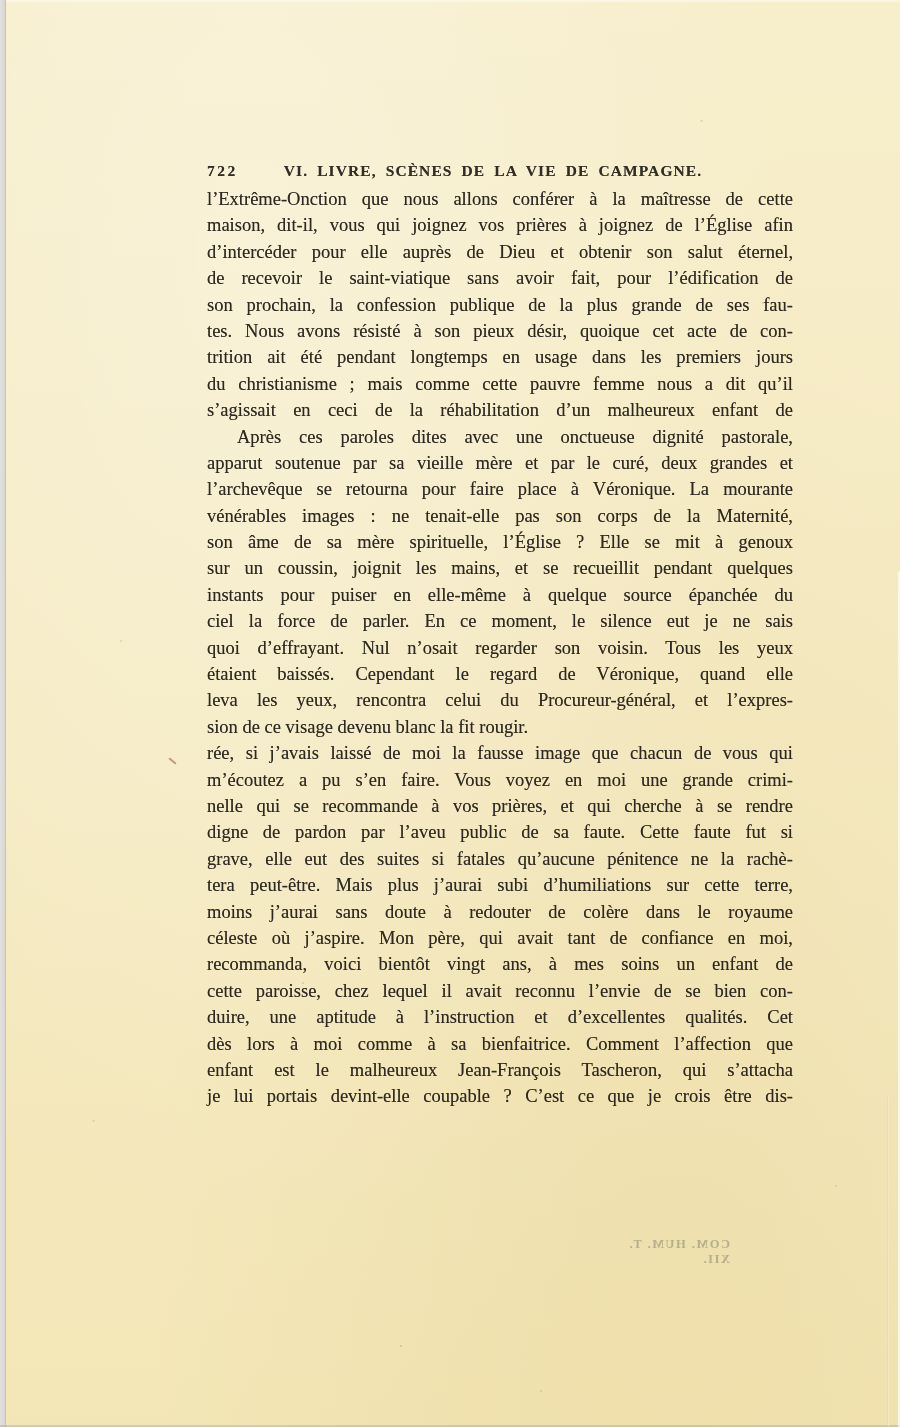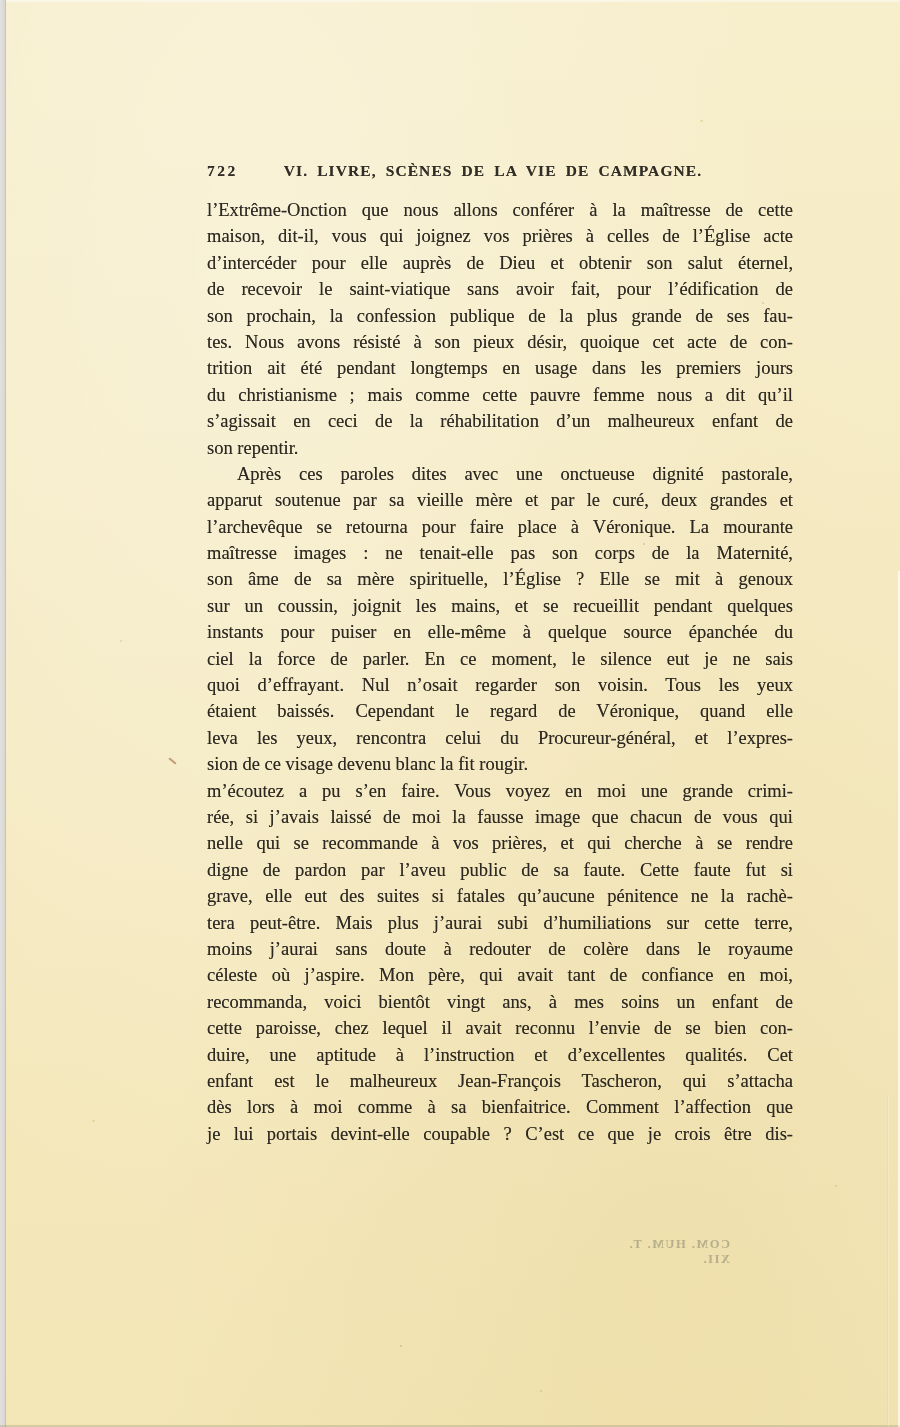--- a/index.html
+++ b/index.html
@@ -39,7 +39,7 @@
     display:flex;align-items:baseline;gap:46px;
     font-weight:bold;font-size:15.5px;line-height:19px;
     letter-spacing:1.1px;word-spacing:4px;color:#322e27;
-    margin-bottom:17px;white-space:nowrap;
+    margin-bottom:6px;white-space:nowrap;
     text-shadow:0 0 .4px rgba(50,46,39,.55);
   }
   .pagenum{letter-spacing:2.5px;}

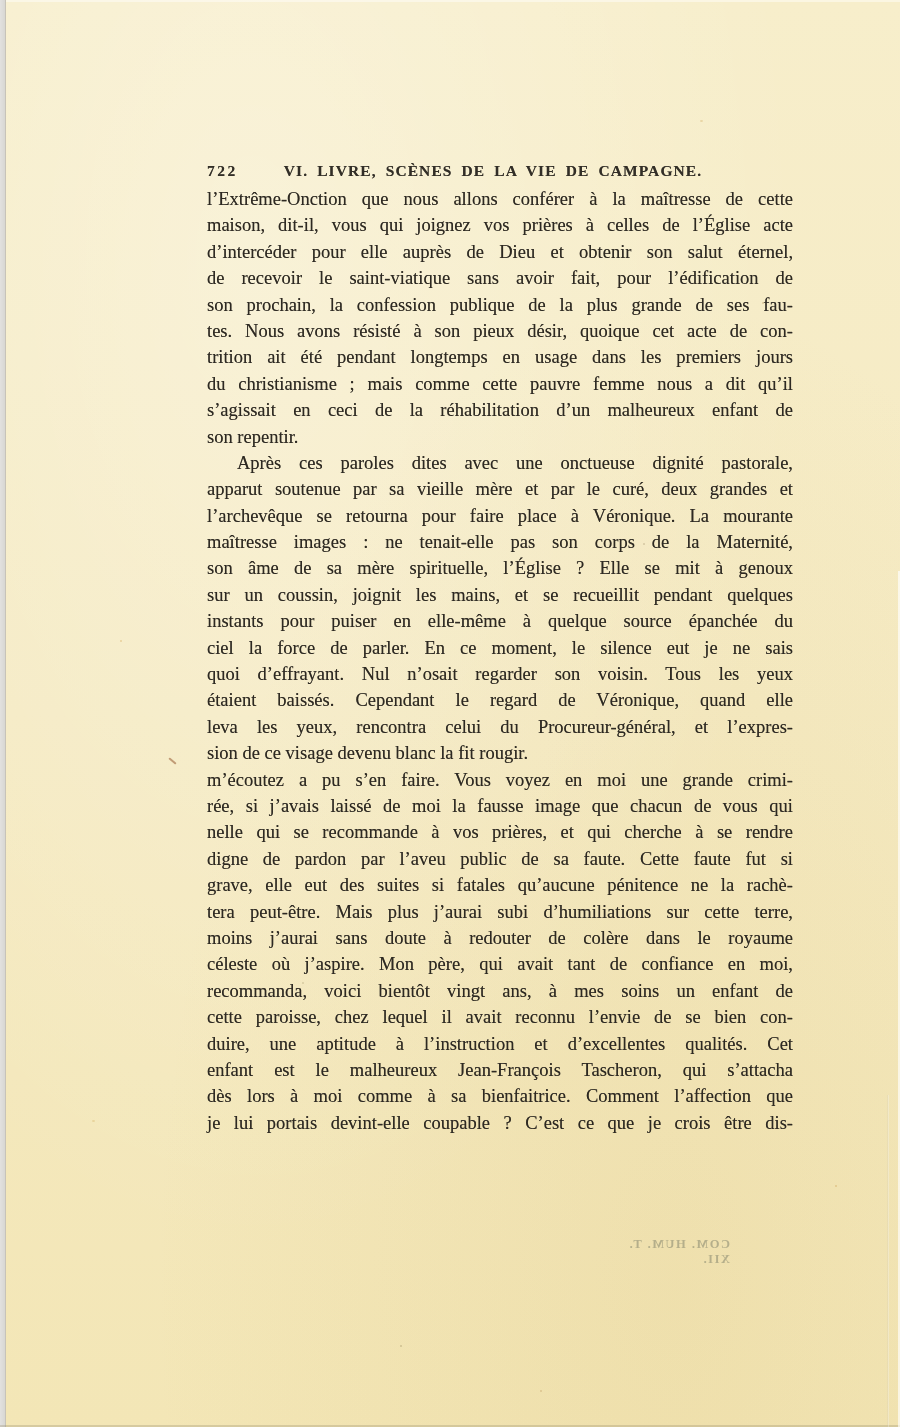--- a/index.html
+++ b/index.html
@@ -93,7 +93,7 @@
     </div>
     <div class="text-block">
         <div class="line">l’Extrême-Onction que nous allons conférer à la maîtresse de cette</div>
-        <div class="line">maison, dit-il, vous qui joignez vos prières à celles de l’Église acte</div>
+        <div class="line">maison, dit-il, vous qui joignez vos prières à joignez de l’Église afin</div>
         <div class="line">d’intercéder pour elle auprès de Dieu et obtenir son salut éternel,</div>
         <div class="line">de recevoir le saint-viatique sans avoir fait, pour l’édification de</div>
         <div class="line">son prochain, la confession publique de la plus grande de ses fau-</div>

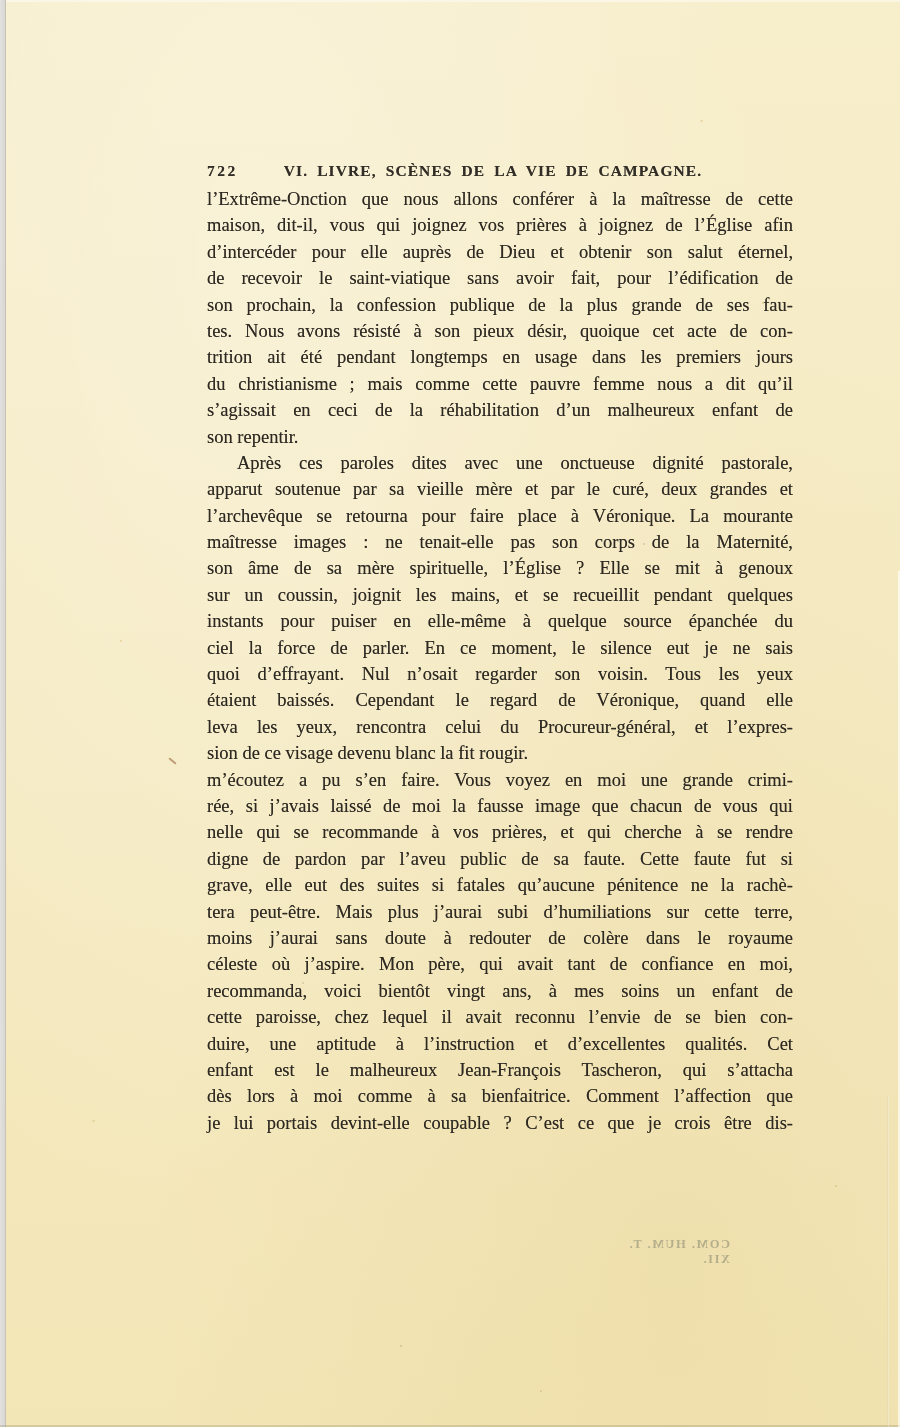--- a/index.html
+++ b/index.html
@@ -101,7 +101,6 @@
         <div class="line">trition ait été pendant longtemps en usage dans les premiers jours</div>
         <div class="line">du christianisme ; mais comme cette pauvre femme nous a dit qu’il</div>
         <div class="line">s’agissait en ceci de la réhabilitation d’un malheureux enfant de</div>
-        <div class="line para-end">son repentir.</div>
         <div class="line indent">Après ces paroles dites avec une onctueuse dignité pastorale,</div>
         <div class="line">apparut soutenue par sa vieille mère et par le curé, deux grandes et</div>
         <div class="line">l’archevêque se retourna pour faire place à Véronique. La mourante</div>

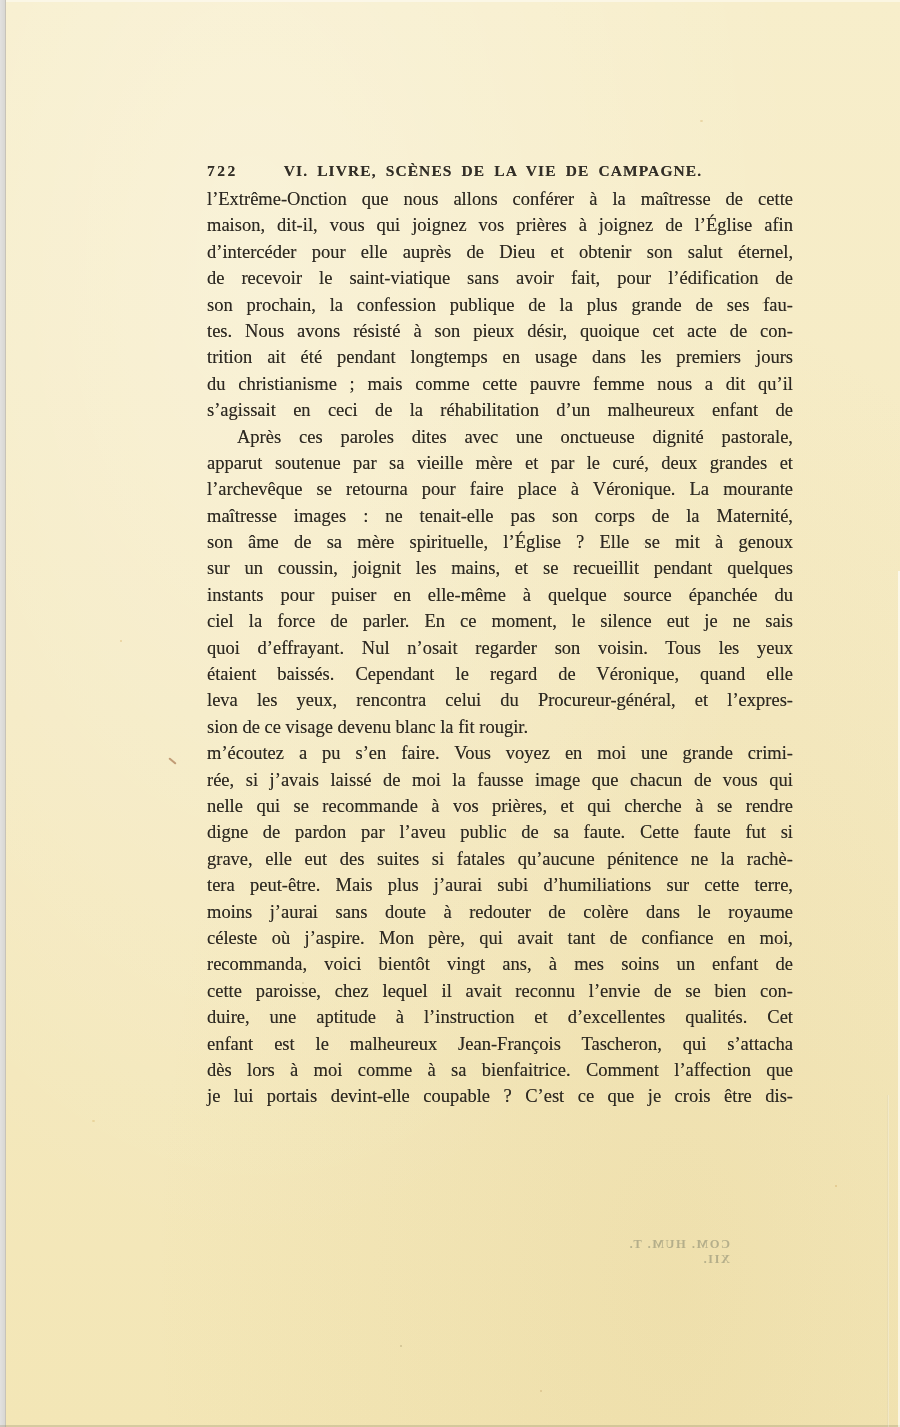--- a/index.html
+++ b/index.html
@@ -104,7 +104,7 @@
         <div class="line indent">Après ces paroles dites avec une onctueuse dignité pastorale,</div>
         <div class="line">apparut soutenue par sa vieille mère et par le curé, deux grandes et</div>
         <div class="line">l’archevêque se retourna pour faire place à Véronique. La mourante</div>
-        <div class="line">maîtresse images : ne tenait-elle pas son corps de la Maternité,</div>
+        <div class="line">vénérables images : ne tenait-elle pas son corps de la Maternité,</div>
         <div class="line">son âme de sa mère spirituelle, l’Église ? Elle se mit à genoux</div>
         <div class="line">sur un coussin, joignit les mains, et se recueillit pendant quelques</div>
         <div class="line">instants pour puiser en elle-même à quelque source épanchée du</div>

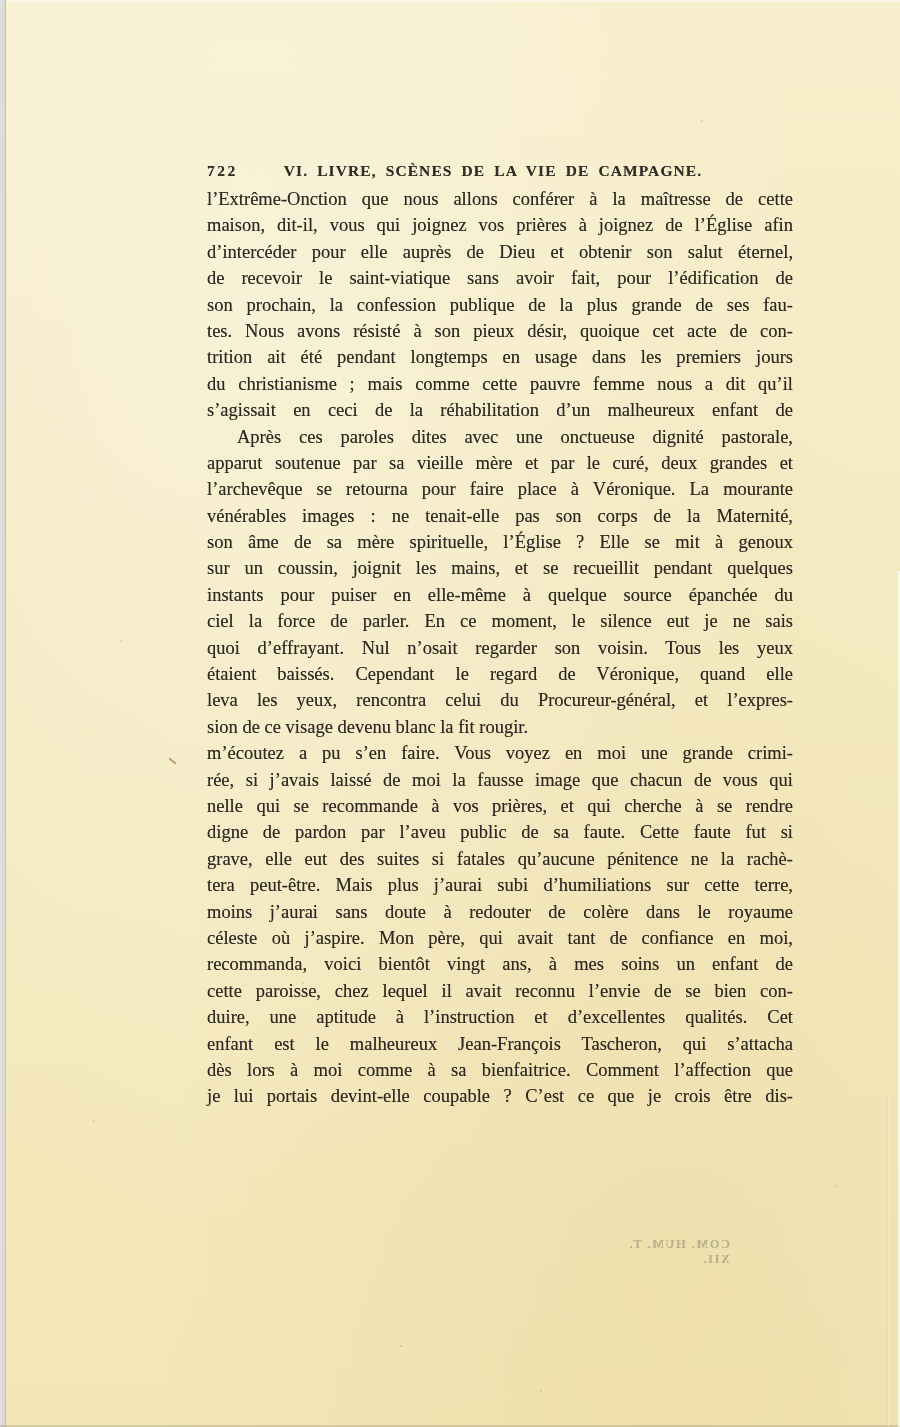--- a/index.html
+++ b/index.html
@@ -113,8 +113,8 @@
         <div class="line">étaient baissés. Cependant le regard de Véronique, quand elle</div>
         <div class="line">leva les yeux, rencontra celui du Procureur-général, et l’expres-</div>
         <div class="line para-end">sion de ce visage devenu blanc la fit rougir.</div>
+        <div class="line">rée, si j’avais laissé de moi la fausse image que chacun de vous qui</div>
         <div class="line">m’écoutez a pu s’en faire. Vous voyez en moi une grande crimi-</div>
-        <div class="line">rée, si j’avais laissé de moi la fausse image que chacun de vous qui</div>
         <div class="line">nelle qui se recommande à vos prières, et qui cherche à se rendre</div>
         <div class="line">digne de pardon par l’aveu public de sa faute. Cette faute fut si</div>
         <div class="line">grave, elle eut des suites si fatales qu’aucune pénitence ne la rachè-</div>

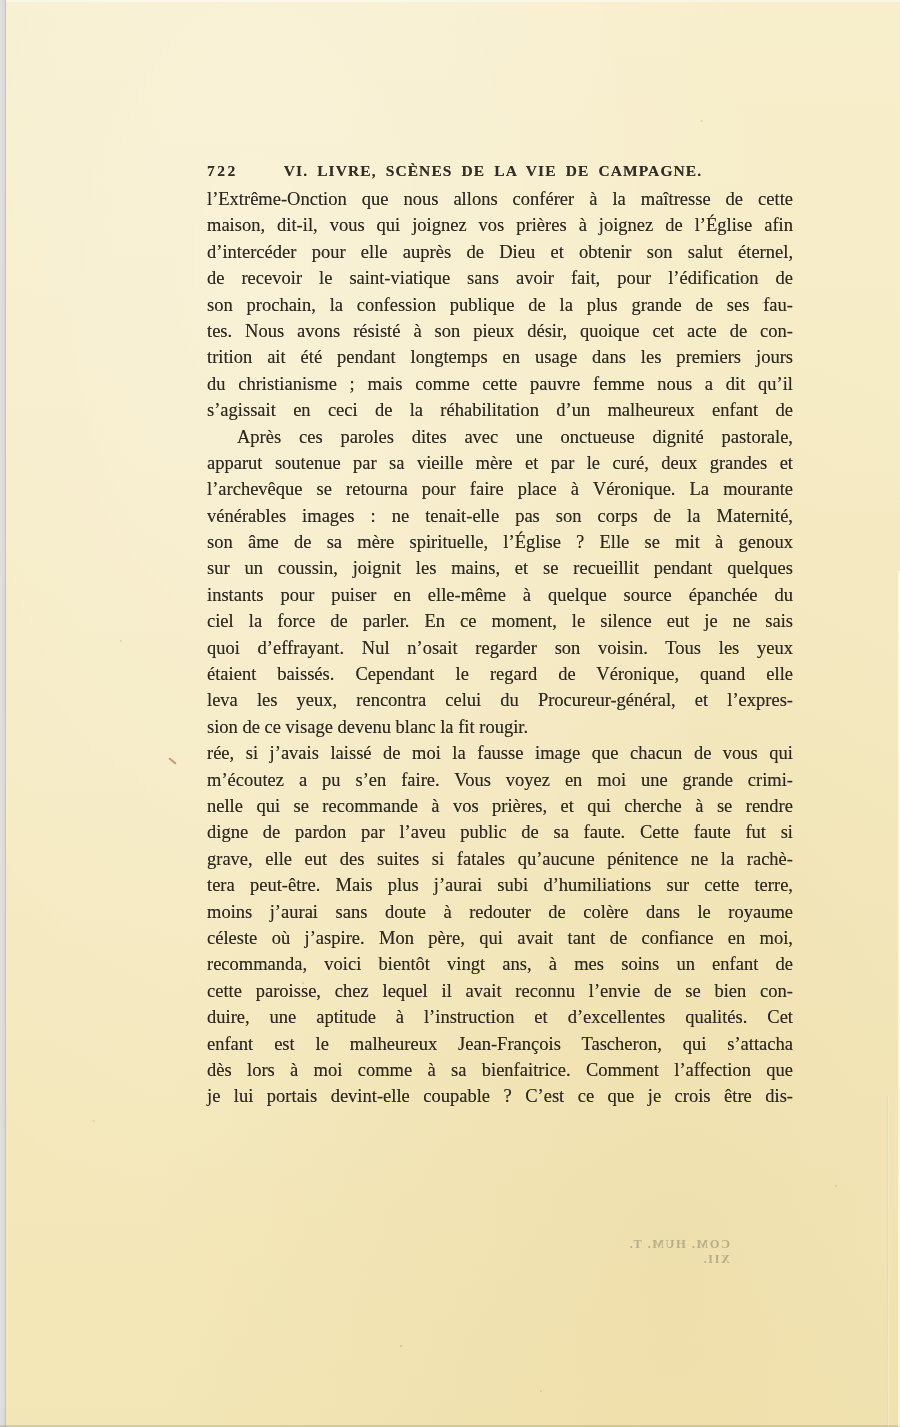--- a/index.html
+++ b/index.html
@@ -124,8 +124,8 @@
         <div class="line">recommanda, voici bientôt vingt ans, à mes soins un enfant de</div>
         <div class="line">cette paroisse, chez lequel il avait reconnu l’envie de se bien con-</div>
         <div class="line">duire, une aptitude à l’instruction et d’excellentes qualités. Cet</div>
+        <div class="line">dès lors à moi comme à sa bienfaitrice. Comment l’affection que</div>
         <div class="line">enfant est le malheureux Jean-François Tascheron, qui s’attacha</div>
-        <div class="line">dès lors à moi comme à sa bienfaitrice. Comment l’affection que</div>
         <div class="line">je lui portais devint-elle coupable ? C’est ce que je crois être dis-</div>
       </div>
   </div>

